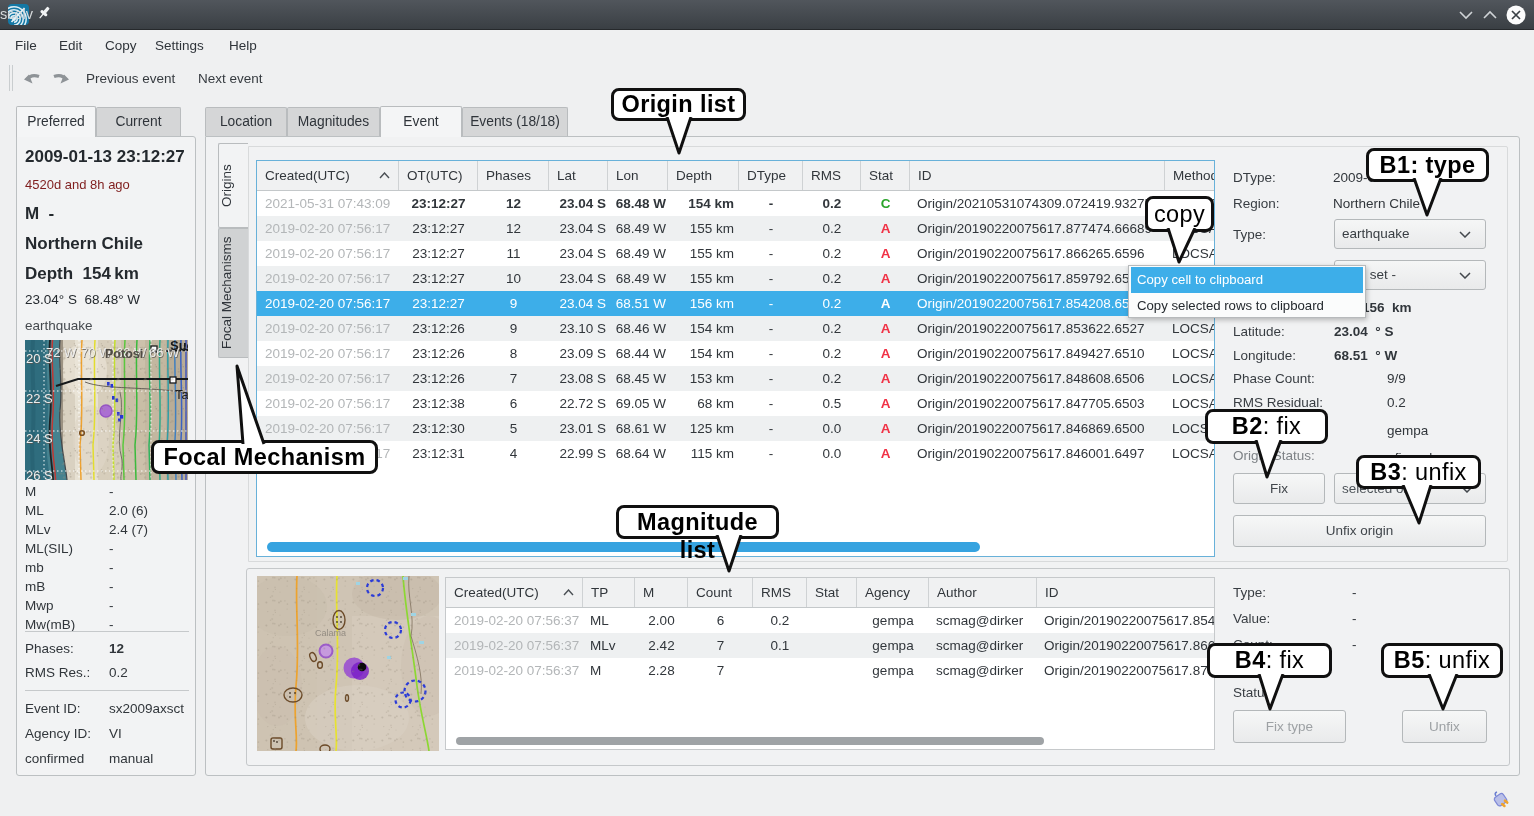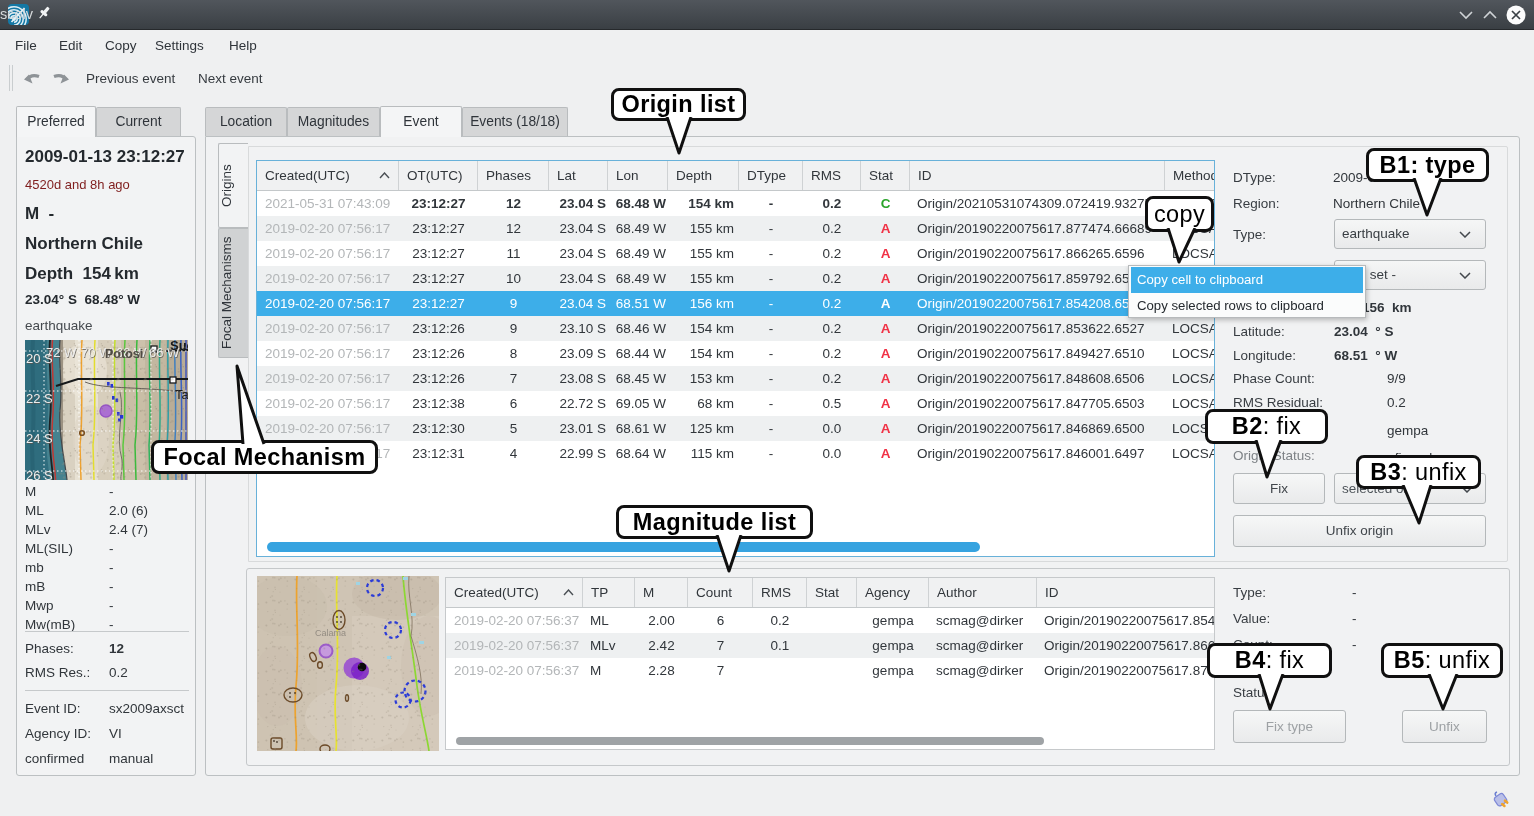--- a/index.html
+++ b/index.html
@@ -138,7 +138,7 @@
   <div class="abs" style="left:8px;top:67px;font-size:17px;font-weight:bold;color:#24292e">M&nbsp;&nbsp;-</div>
   <div class="abs" style="left:8px;top:97px;font-size:17px;font-weight:bold;color:#24292e">Northern Chile</div>
   <div class="abs" style="left:8px;top:127px;font-size:17px;font-weight:bold;color:#24292e">Depth&nbsp; 154 km</div>
-  <div class="abs" style="left:8px;top:155px;font-size:13.5px;font-weight:bold;color:#24292e">23.04° S&nbsp;&nbsp;68.48° W</div>
+  <div class="abs" style="left:8px;top:155px;font-size:13.5px;font-weight:normal;color:#24292e">23.04° S&nbsp;&nbsp;68.48° W</div>
   <div class="abs" style="left:8px;top:181px;font-size:13.5px;color:#45494e">earthquake</div>
   <div class="abs" id="sidemap" style="left:8px;top:203px;width:163px;height:140px;overflow:hidden">
   <svg width="163" height="140" viewBox="0 0 163 140">

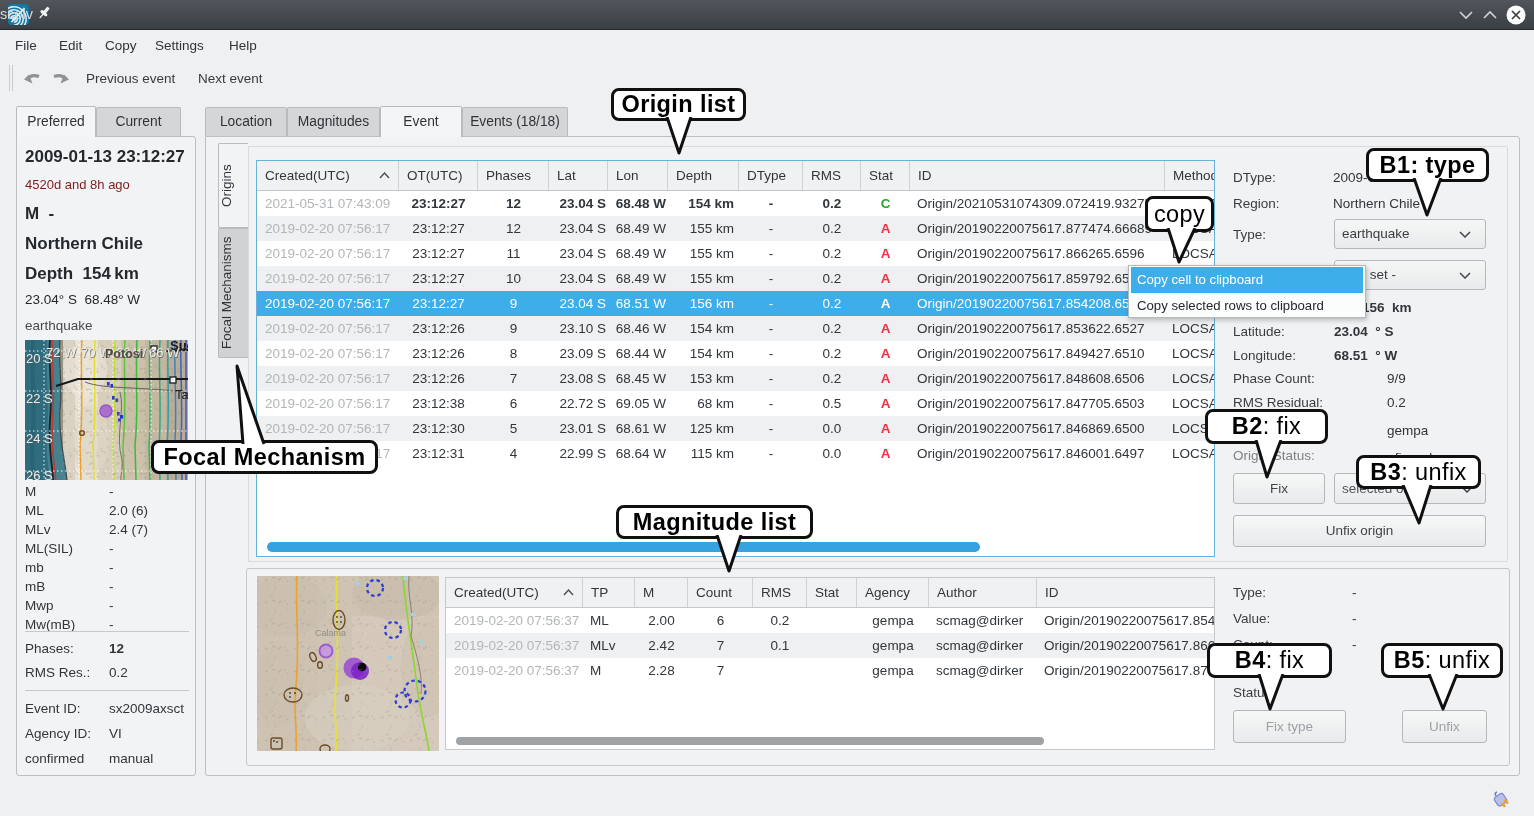--- a/index.html
+++ b/index.html
@@ -672,7 +672,7 @@
         <path d="M4,0 L20,38 L32,0" fill="#fff" stroke="#101010" stroke-width="3" stroke-linejoin="round"></path>
       </svg>
 
-  <div class="co" style="left:616px;top:505px;width:197px;height:34px;line-height:28px">Magnitude list</div>
+  <div class="co" style="left:616px;top:505px;width:163px;height:34px;line-height:28px">Magnitude list</div>
   <svg class="abs" style="left:713px;top:535px;z-index:61" width="32" height="40">
         <path d="M4,0 L16,36 L28,0" fill="#fff" stroke="#101010" stroke-width="3" stroke-linejoin="round"></path>
       </svg>

